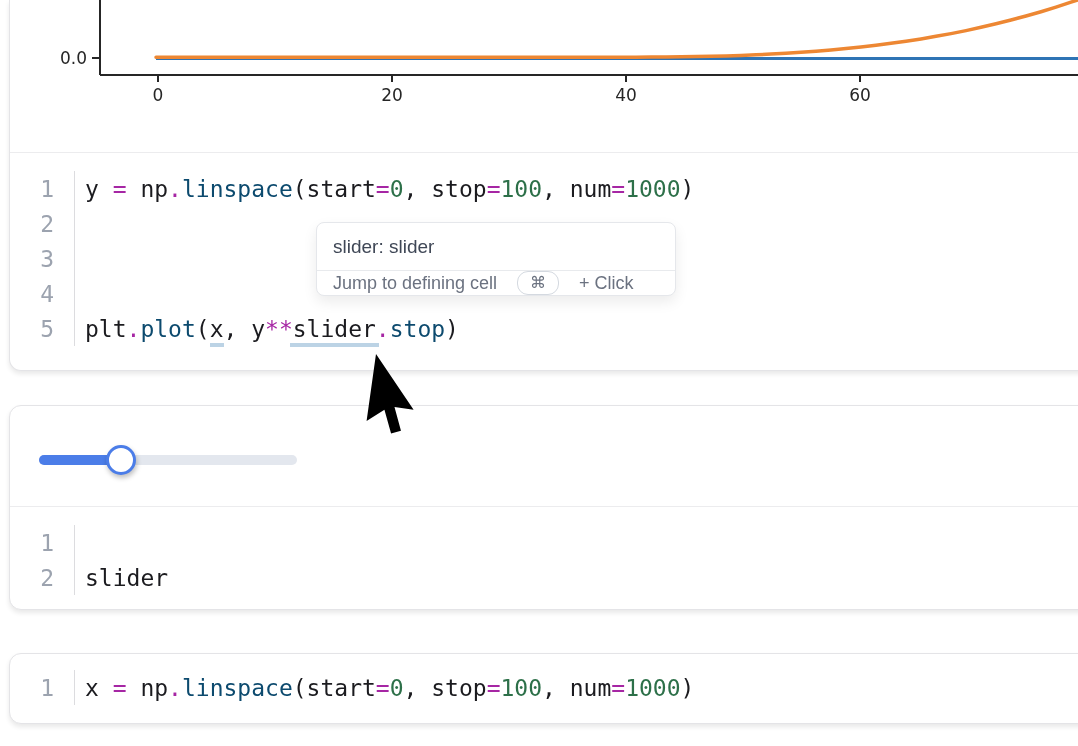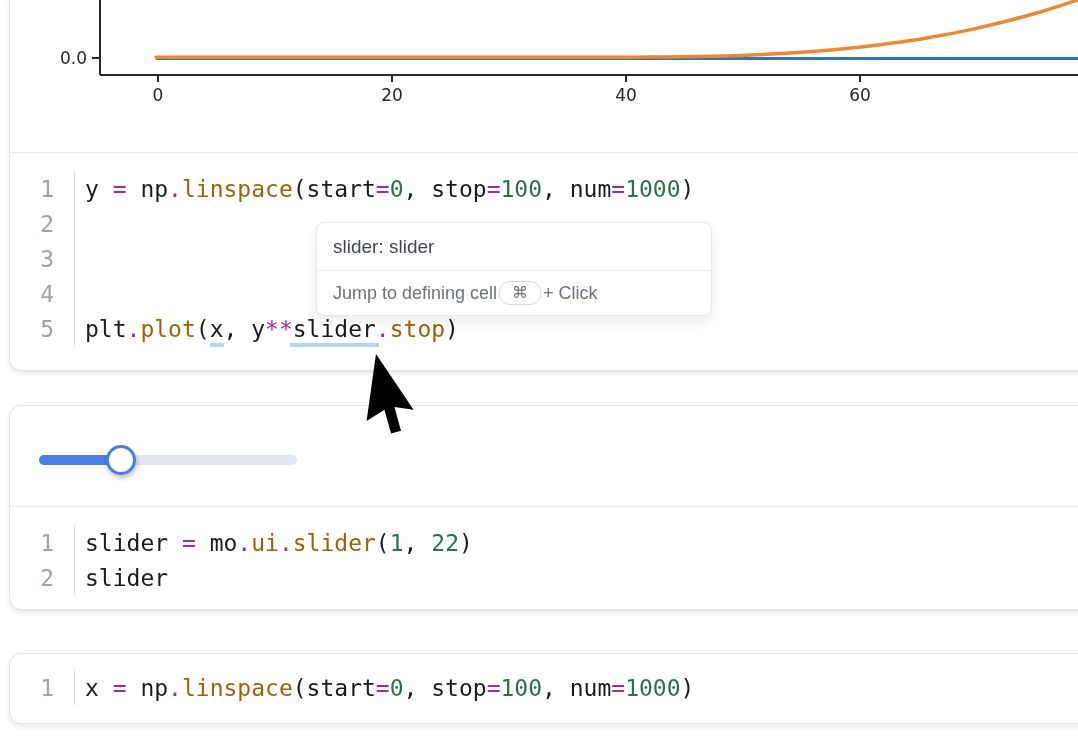--- a/index.html
+++ b/index.html
@@ -19,7 +19,7 @@
   .gutter{flex:none;width:65px;box-sizing:border-box;border-right:1px solid #dcdcdf;color:#9ca3af;padding-right:20px;align-self:stretch;display:flex;align-items:center;justify-content:flex-end}
   .code-text{padding-left:10px;white-space:pre;color:#1b1b1f}
   .tok-p{color:#a626a4}
-  .tok-b{color:#a16207}
+  .tok-b{color:#0c4a6e}
   .tok-n{color:#2d7049}
   .tok-u{border-bottom:4px solid #bcd3e5;padding-bottom:1px}
   .tok-u-wide{padding-left:3px;padding-right:3px;margin:0 -3px}

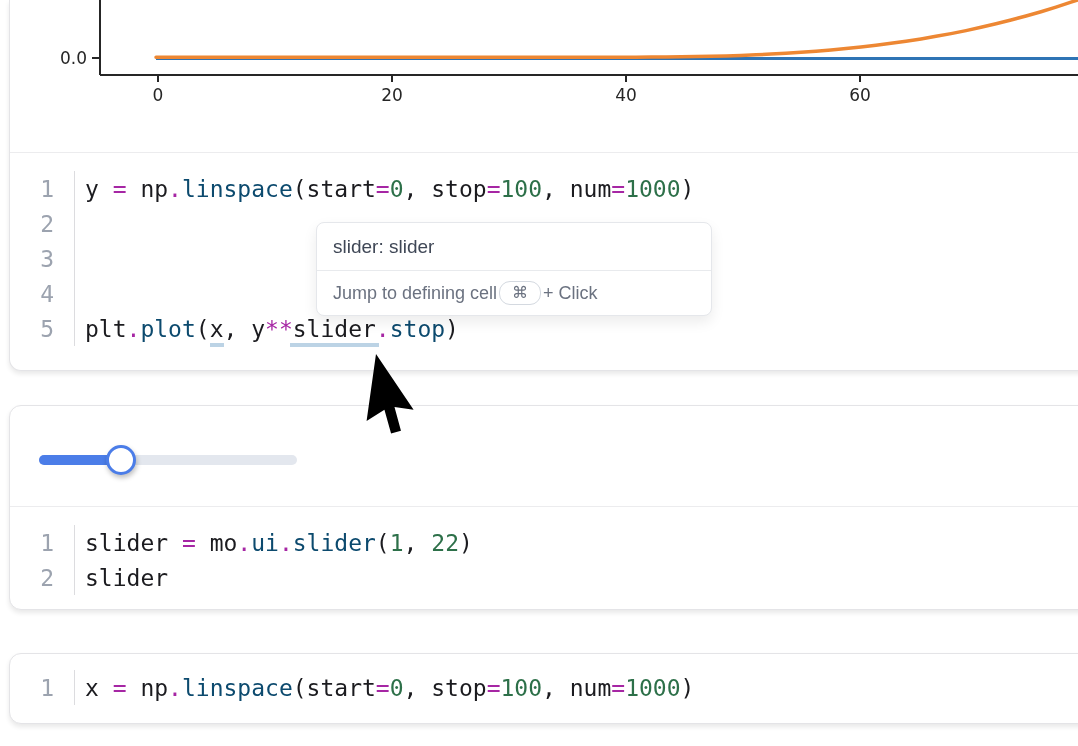--- a/index.html
+++ b/index.html
@@ -23,7 +23,7 @@
   .tok-n{color:#2d7049}
   .tok-u{border-bottom:4px solid #bcd3e5;padding-bottom:1px}
   .tok-u-wide{padding-left:3px;padding-right:3px;margin:0 -3px}
-  .tooltip{position:absolute;left:316px;top:222px;width:396px;background:#fff;border:1px solid #e5e7eb;border-radius:8px;box-shadow:0 6px 14px rgba(0,0,0,.08);z-index:5;font-family:"Liberation Sans",sans-serif;box-sizing:border-box}
+  .tooltip{position:absolute;left:316px;top:222px;width:360px;background:#fff;border:1px solid #e5e7eb;border-radius:8px;box-shadow:0 6px 14px rgba(0,0,0,.08);z-index:5;font-family:"Liberation Sans",sans-serif;box-sizing:border-box}
   .tooltip-title{padding:13px 16px 12px;font-size:19px;color:#3f4756}
   .tooltip-hint{border-top:1px solid #e8eaed;padding:10px 16px;font-size:18px;color:#6b7280;display:flex;align-items:center;gap:2px}
   .kbd{border:1.5px solid #d4d9e0;border-radius:11px;padding:1px 12px;font-size:16px;color:#6b7280;background:#fff;line-height:20px}

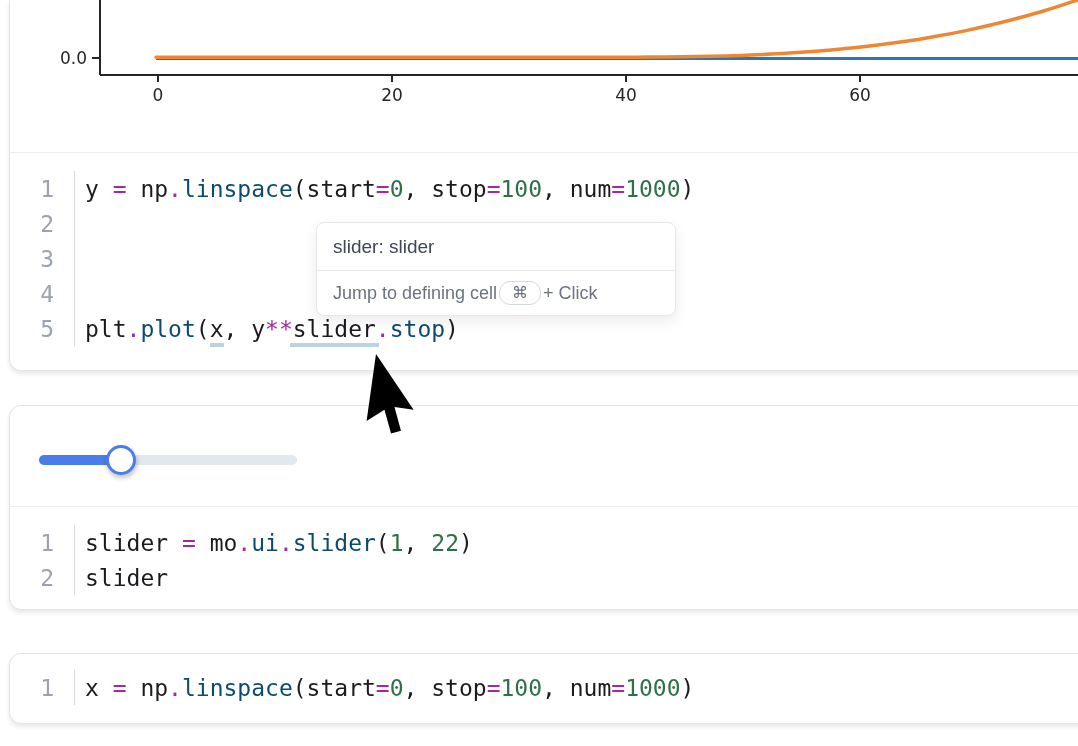--- a/index.html
+++ b/index.html
@@ -25,7 +25,7 @@
   .tok-u-wide{padding-left:3px;padding-right:3px;margin:0 -3px}
   .tooltip{position:absolute;left:316px;top:222px;width:360px;background:#fff;border:1px solid #e5e7eb;border-radius:8px;box-shadow:0 6px 14px rgba(0,0,0,.08);z-index:5;font-family:"Liberation Sans",sans-serif;box-sizing:border-box}
   .tooltip-title{padding:13px 16px 12px;font-size:19px;color:#3f4756}
-  .tooltip-hint{border-top:1px solid #e8eaed;padding:10px 16px;font-size:18px;color:#6b7280;display:flex;align-items:center;gap:2px}
+  .tooltip-hint{border-top:1px solid #e8eaed;padding:0 16px;font-size:18px;color:#6b7280;display:flex;align-items:center;gap:20px}
   .kbd{border:1.5px solid #d4d9e0;border-radius:11px;padding:1px 12px;font-size:16px;color:#6b7280;background:#fff;line-height:20px}
   .output-slider{height:100px;position:relative}
   .slider-track{position:absolute;left:29px;top:49px;width:258px;height:10px;border-radius:5px;background:#e3e7ee}

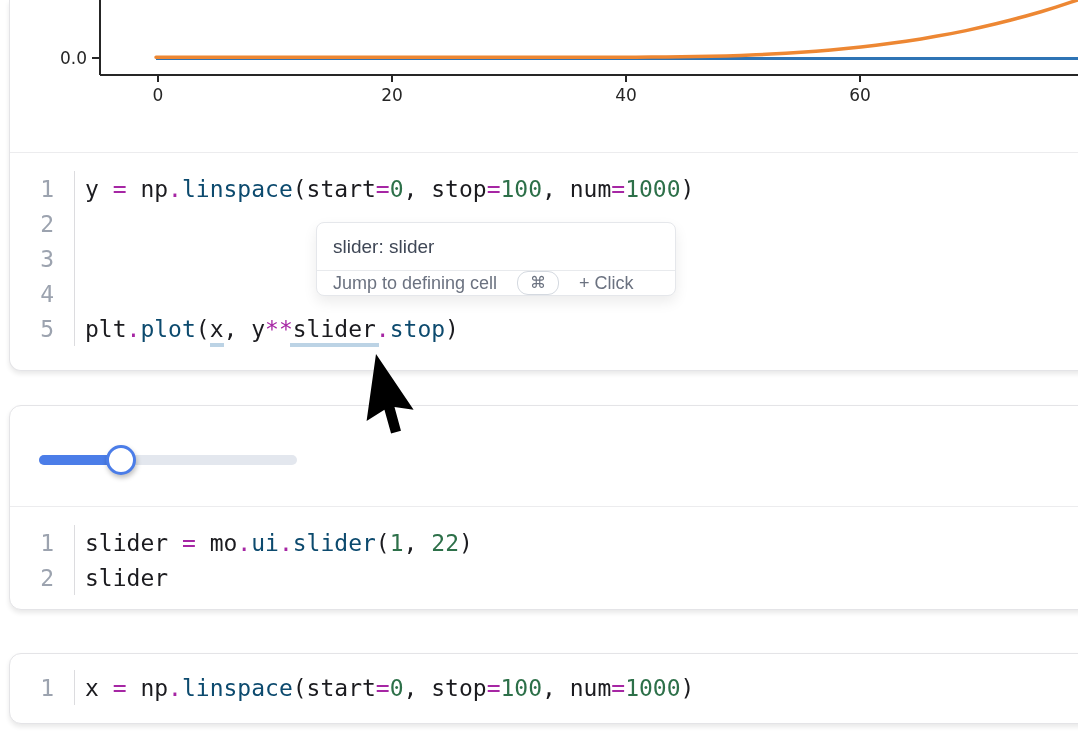--- a/index.html
+++ b/index.html
@@ -105,7 +105,6 @@
     <div class="code-area">
         <div class="code-line">
           <span class="gutter">1</span>
-          <span class="code-text"><span>slider </span><span class="tok-p">=</span><span> mo</span><span class="tok-p">.</span><span class="tok-b">ui</span><span class="tok-p">.</span><span class="tok-b">slider</span><span>(</span><span class="tok-n">1</span><span>, </span><span class="tok-n">22</span><span>)</span></span>
         </div>
         <div class="code-line">
           <span class="gutter">2</span>

